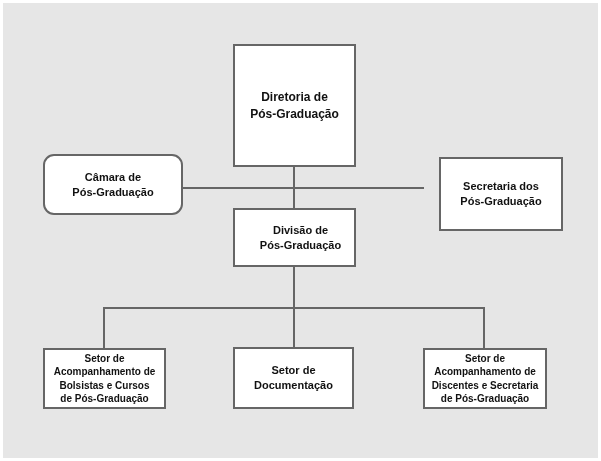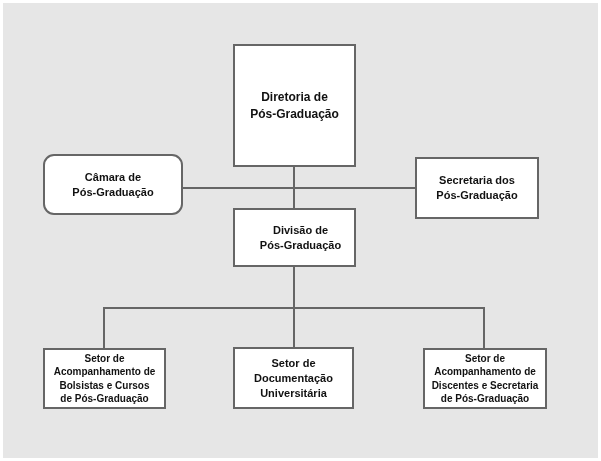--- a/index.html
+++ b/index.html
@@ -49,7 +49,7 @@
 
   .n-dpg        { left: 230px; top: 41px;  width: 123px; height: 123px; font-size: 12px; line-height: 17px; }
   .n-camara     { left: 40px;  top: 151px; width: 140px; height: 61px; border-radius: 11px; }
-  .n-secretaria { left: 412px; top: 154px; width: 124px; height: 62px; }
+  .n-secretaria { left: 436px; top: 154px; width: 124px; height: 74px; }
   .n-divisao    { left: 230px; top: 205px; width: 123px; height: 59px; padding-left: 12px; }
   .n-setor-prog { left: 40px;  top: 345px; width: 123px; height: 61px; font-size: 10px; line-height: 13.5px; }
   .n-setor-doc  { left: 230px; top: 344px; width: 121px; height: 62px; line-height: 15px; }

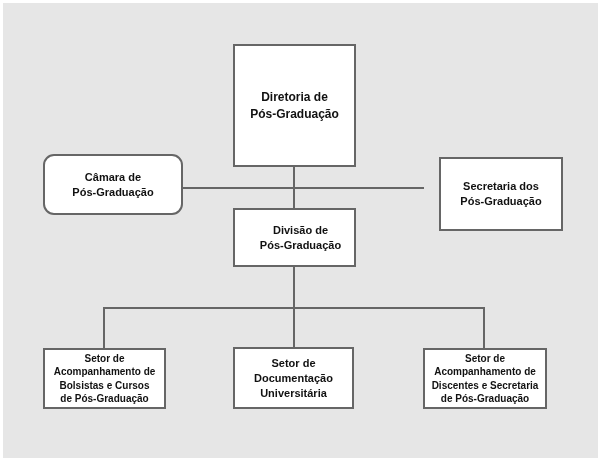--- a/index.html
+++ b/index.html
@@ -112,7 +112,6 @@
     <div class="node n-setor-doc">
       <div>Setor de</div>
       <div>Documentação</div>
-      <div>Universitária</div>
     </div>
 
     <div class="node n-setor-disc">

